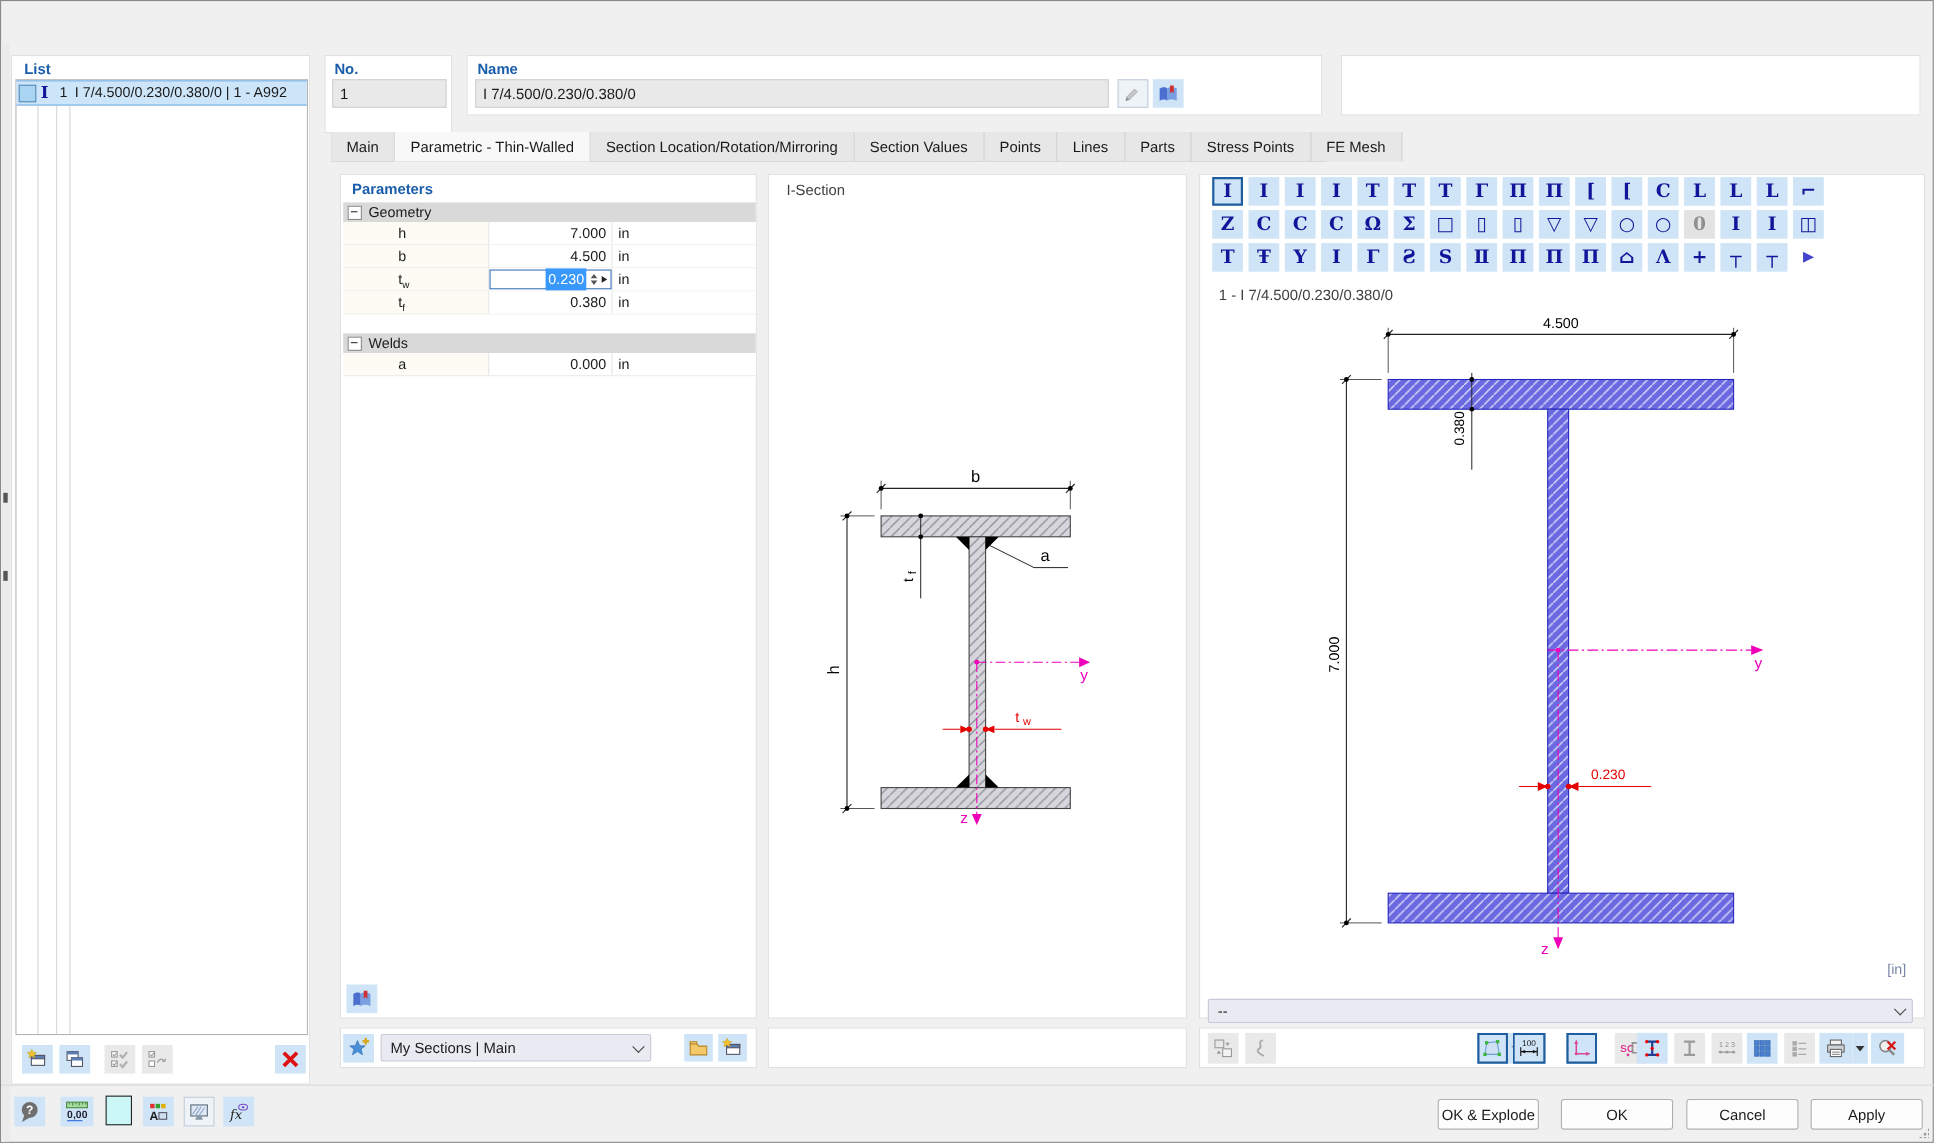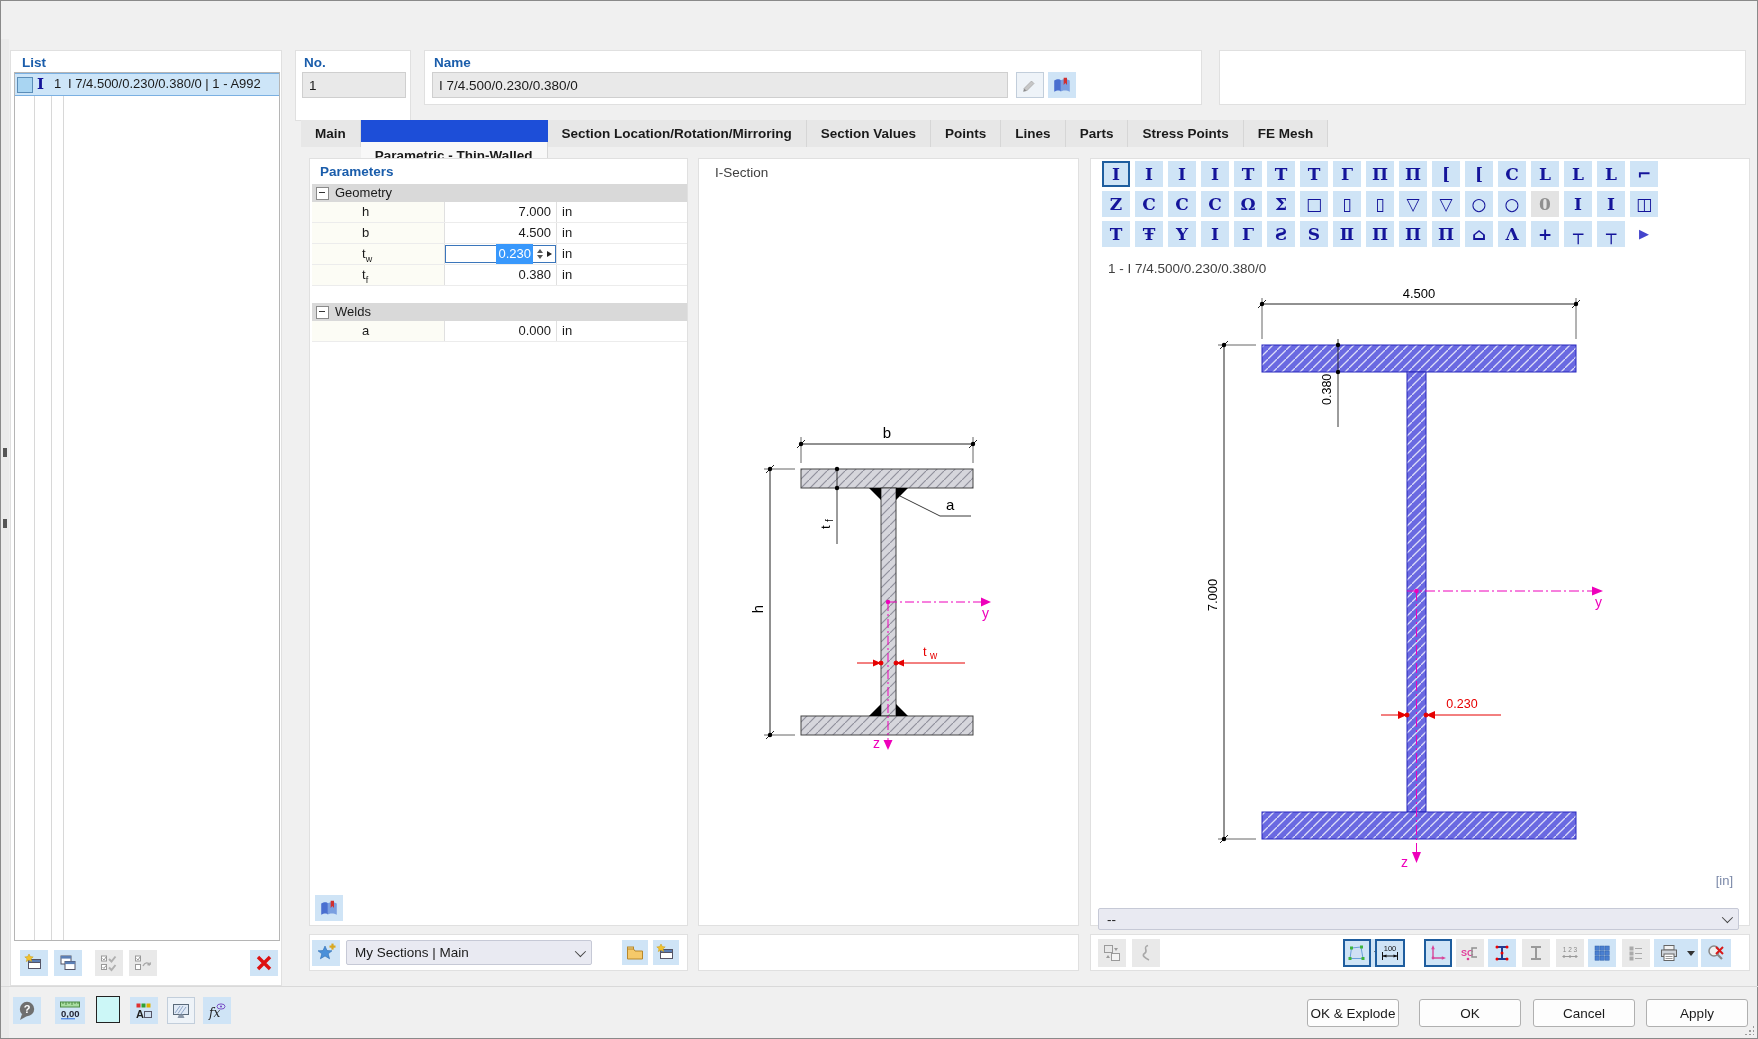--- a/index.html
+++ b/index.html
@@ -35,7 +35,7 @@
   .swatch{position:absolute;left:2px;top:3px;width:14px;height:14px;background:#a9d5f2;border:1px solid #5b8db8;}
   .sec-glyph{font-family:"DejaVu Serif",serif;font-weight:bold;color:#14149a;}
   
-  .tabsbar{position:absolute;left:300px;top:119px;width:905px;height:27px;background:#1d4ed8;display:flex;font-weight:bold;}
+  .tabsbar{position:absolute;left:300px;top:119px;width:905px;height:27px;background:#a3a3a3;display:flex;}
   .tab{height:27px;line-height:27px;padding:0 14px;font-size:13.5px;background:#e7e7e7;border-right:1px solid #d6d6d6;white-space:nowrap;}
   .tab.active{background:#f8f8f8;margin-top:22px;}
   

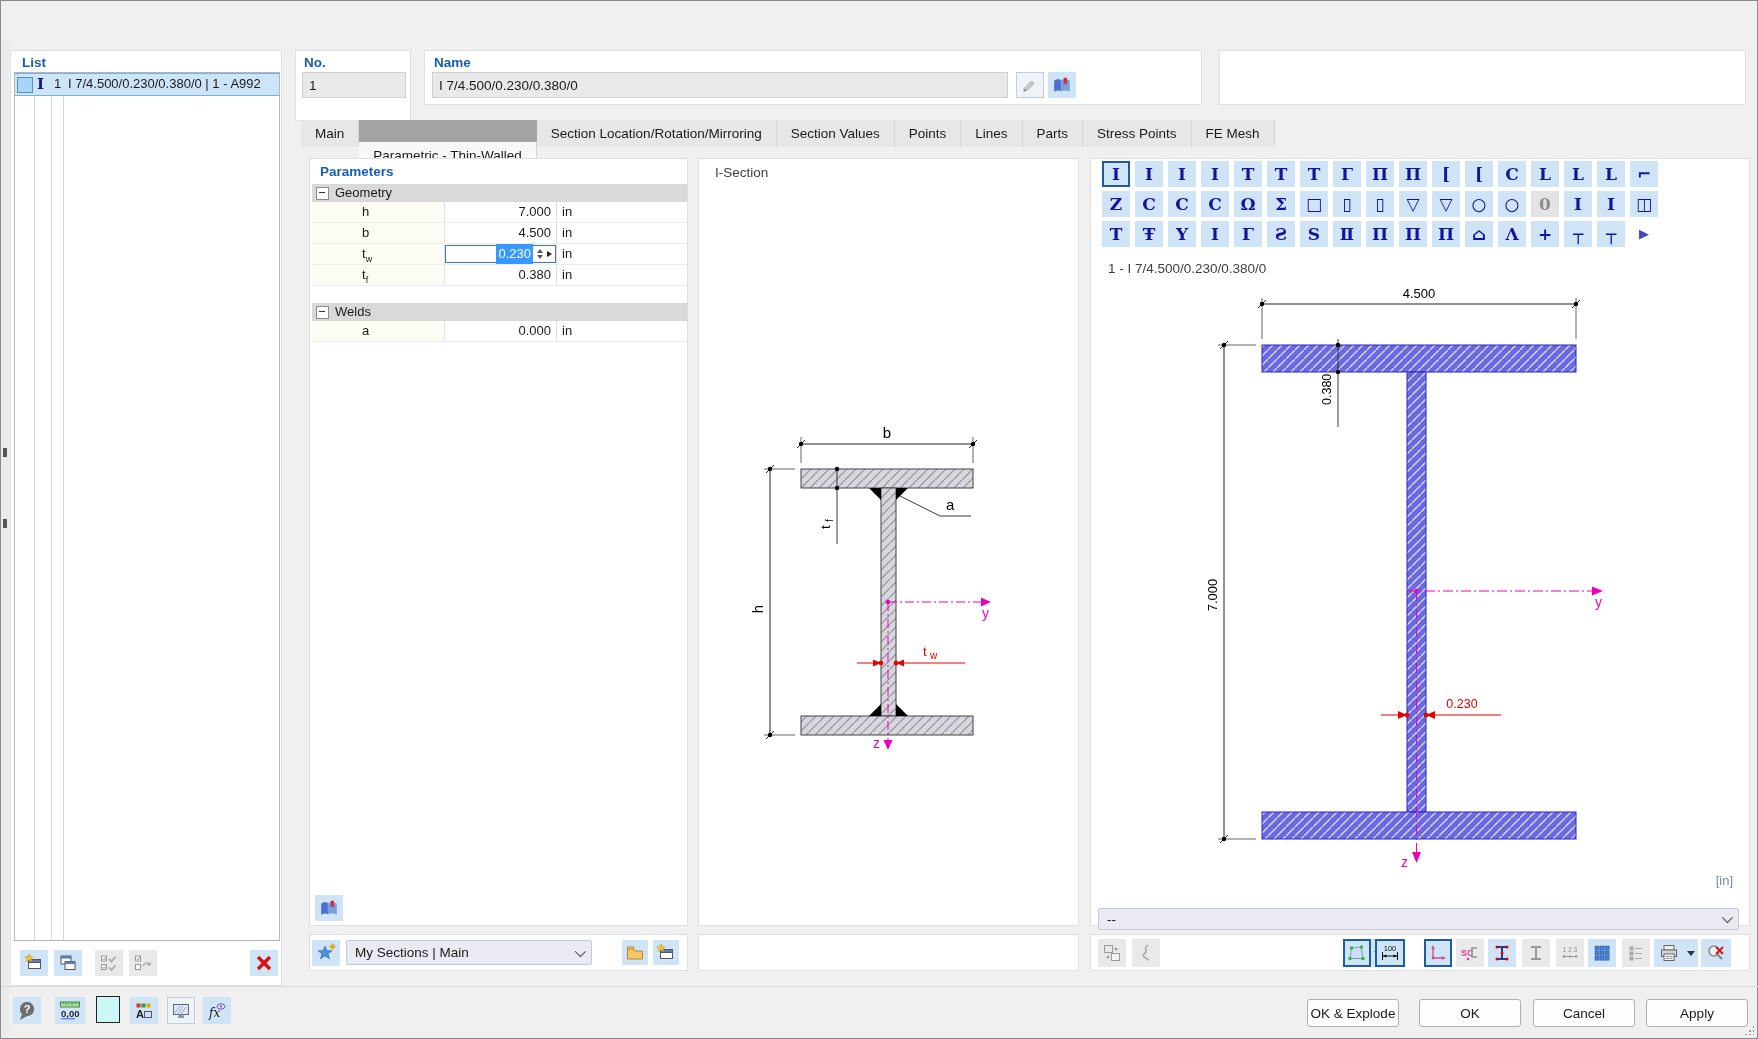--- a/index.html
+++ b/index.html
@@ -37,7 +37,7 @@
   
   .tabsbar{position:absolute;left:300px;top:119px;width:905px;height:27px;background:#a3a3a3;display:flex;}
   .tab{height:27px;line-height:27px;padding:0 14px;font-size:13.5px;background:#e7e7e7;border-right:1px solid #d6d6d6;white-space:nowrap;}
-  .tab.active{background:#f8f8f8;margin-top:22px;}
+  .tab.active{background:#f8f8f8;}
   
   .ptable{position:absolute;left:2px;top:25px;width:375px;}
   .prow{display:flex;height:20px;line-height:20px;border-bottom:1px solid #ececec;background:#fcfcf5;}

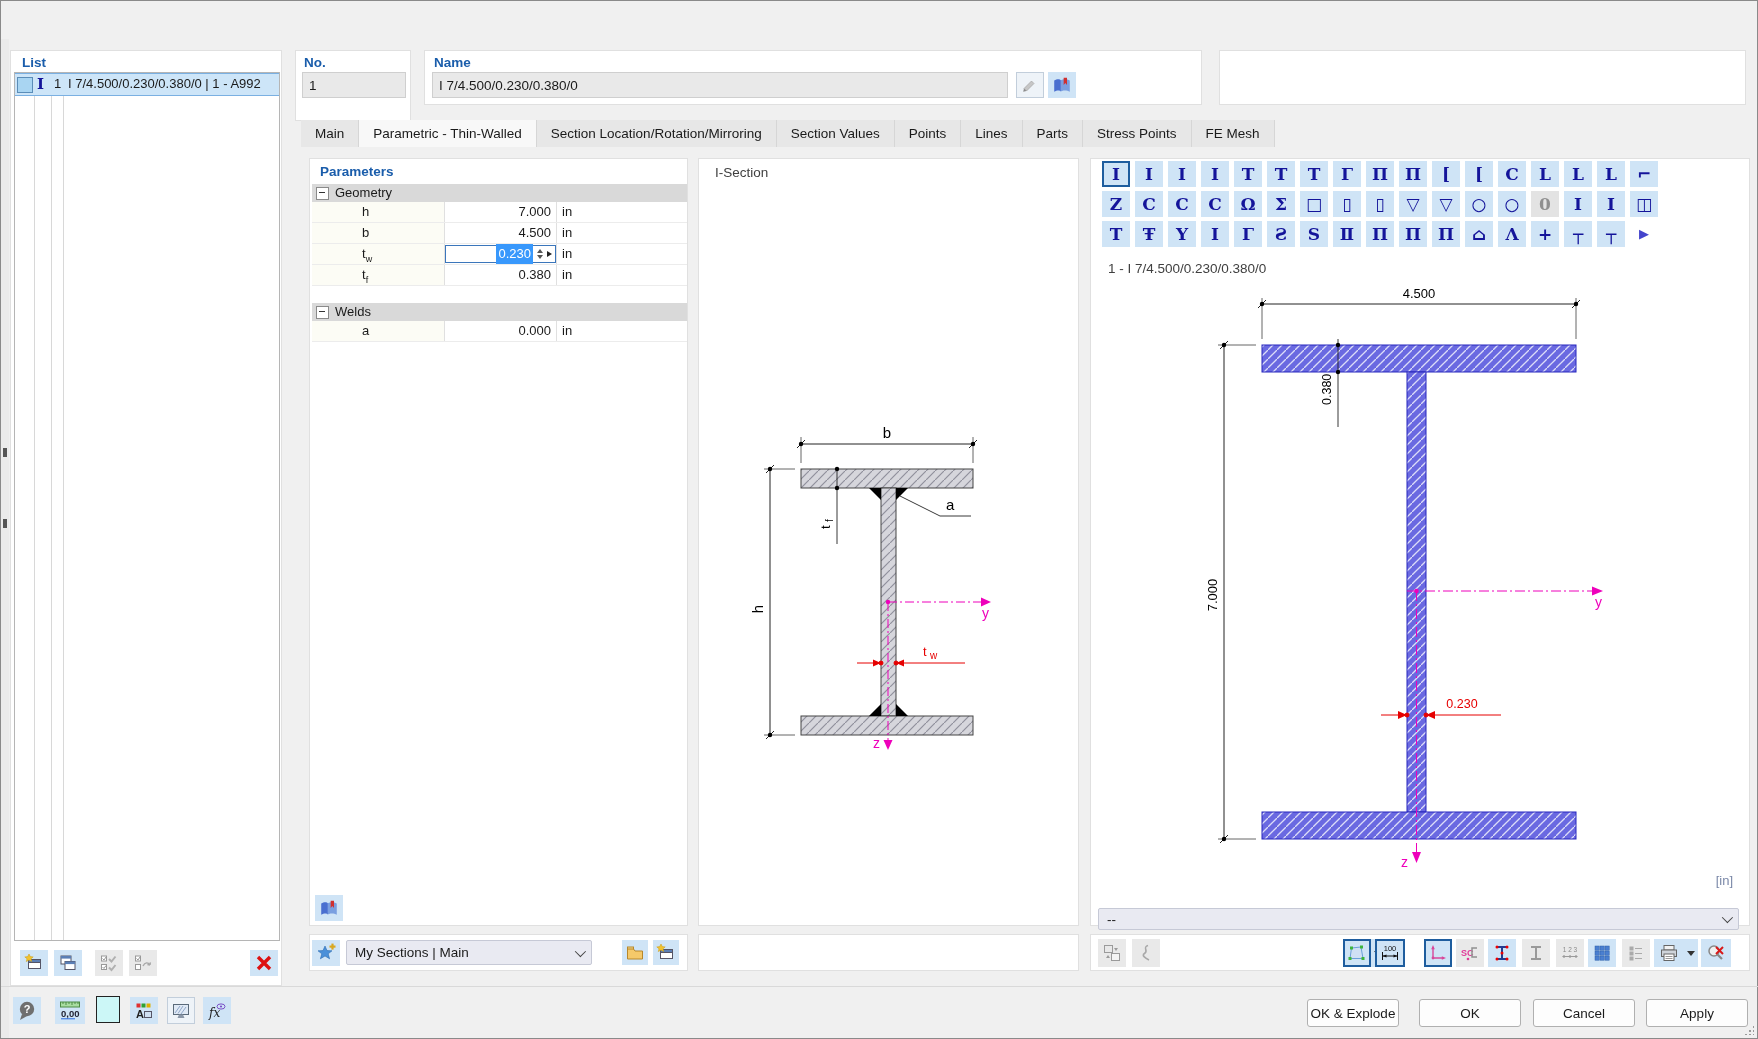--- a/index.html
+++ b/index.html
@@ -499,7 +499,7 @@
           <circle cx="5" cy="15" r="1.4" fill="#d8489a"></circle>
         </svg>
     </div>
-    <div class="tile gray" style="left:365px;top:4px;height:28px">
+    <div class="tile gray" style="left:377px;top:4px;height:28px">
       <svg width="20" height="20" viewBox="0 0 20 20">
           <text x="1" y="13" font-size="9" font-weight="bold" fill="#e03898">SC</text>
           <path d="M17 5 h-5 v9 h5" fill="none" stroke="#909090" stroke-width="1.5"></path>

